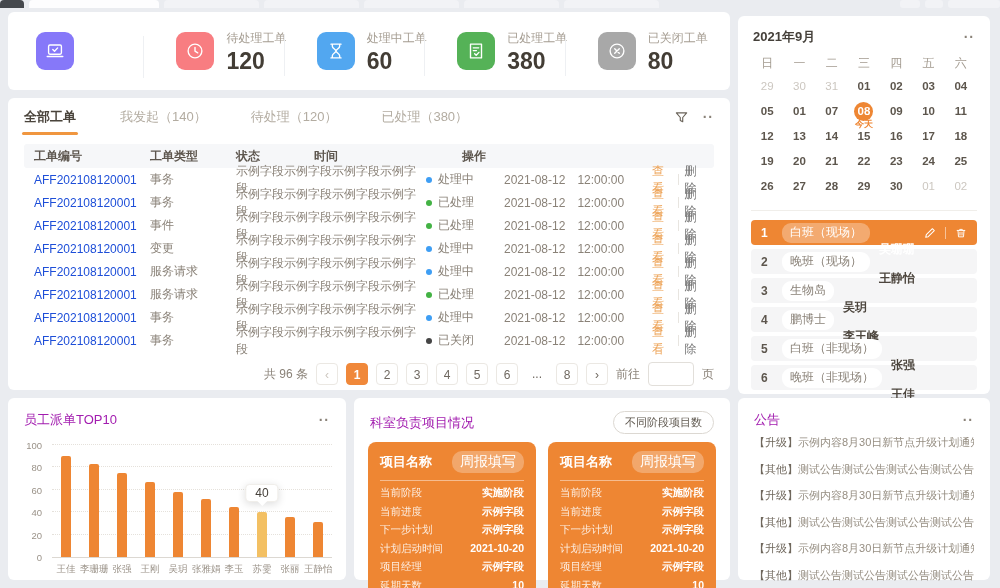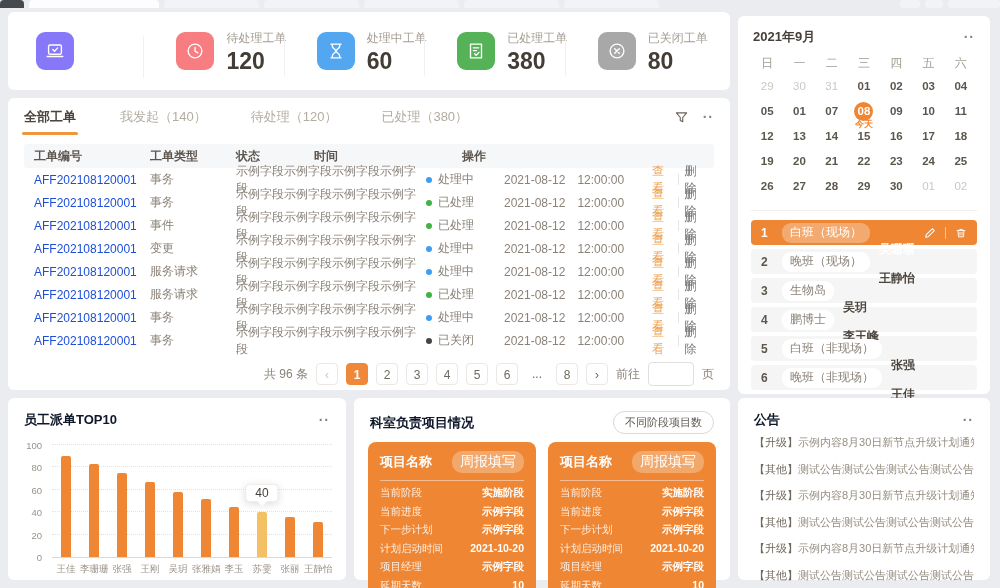--- a/index.html
+++ b/index.html
@@ -54,7 +54,7 @@
   
   .chart-panel{left:8px;top:398px;width:338px;height:182px;box-sizing:border-box;}
   .panel-title-row{display:flex;align-items:center;justify-content:space-between;padding:13px 16px 2px;}
-  .panel-title{font-size:13px;font-weight:700;color:#0f172a;}
+  .panel-title{font-size:13px;font-weight:400;color:#a21caf;}
   .chart-body{position:relative;margin:14px 14px 0 12px;}
   .y-axis{position:absolute;left:0;top:0;width:22px;height:112px;}
   .y-lab{position:absolute;right:0;transform:translateY(50%);font-size:9.5px;color:#9a9288;}

